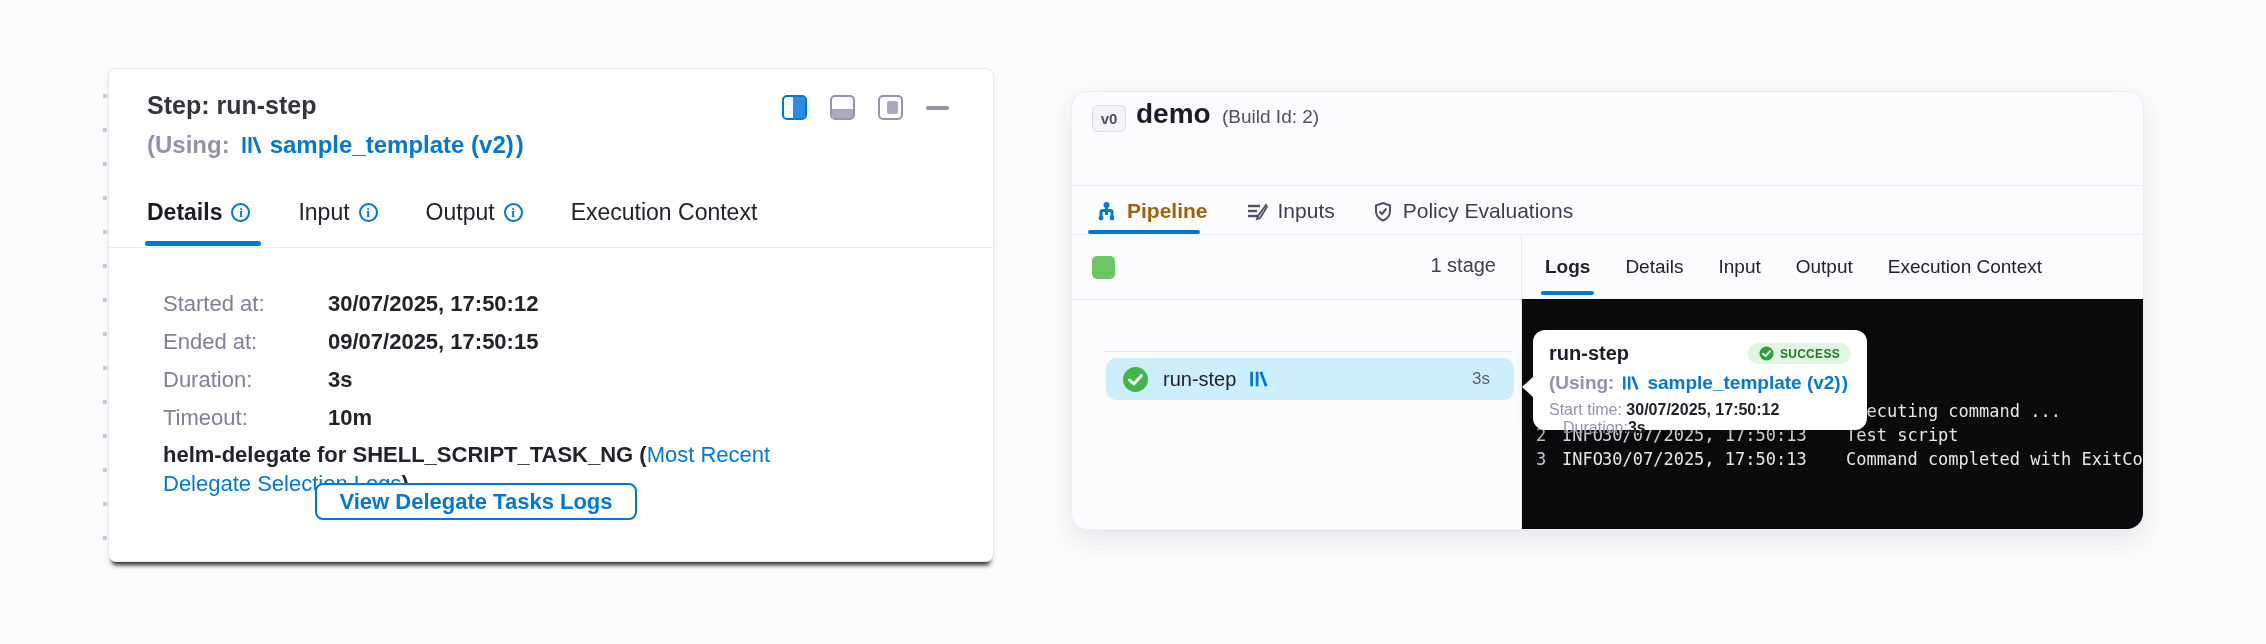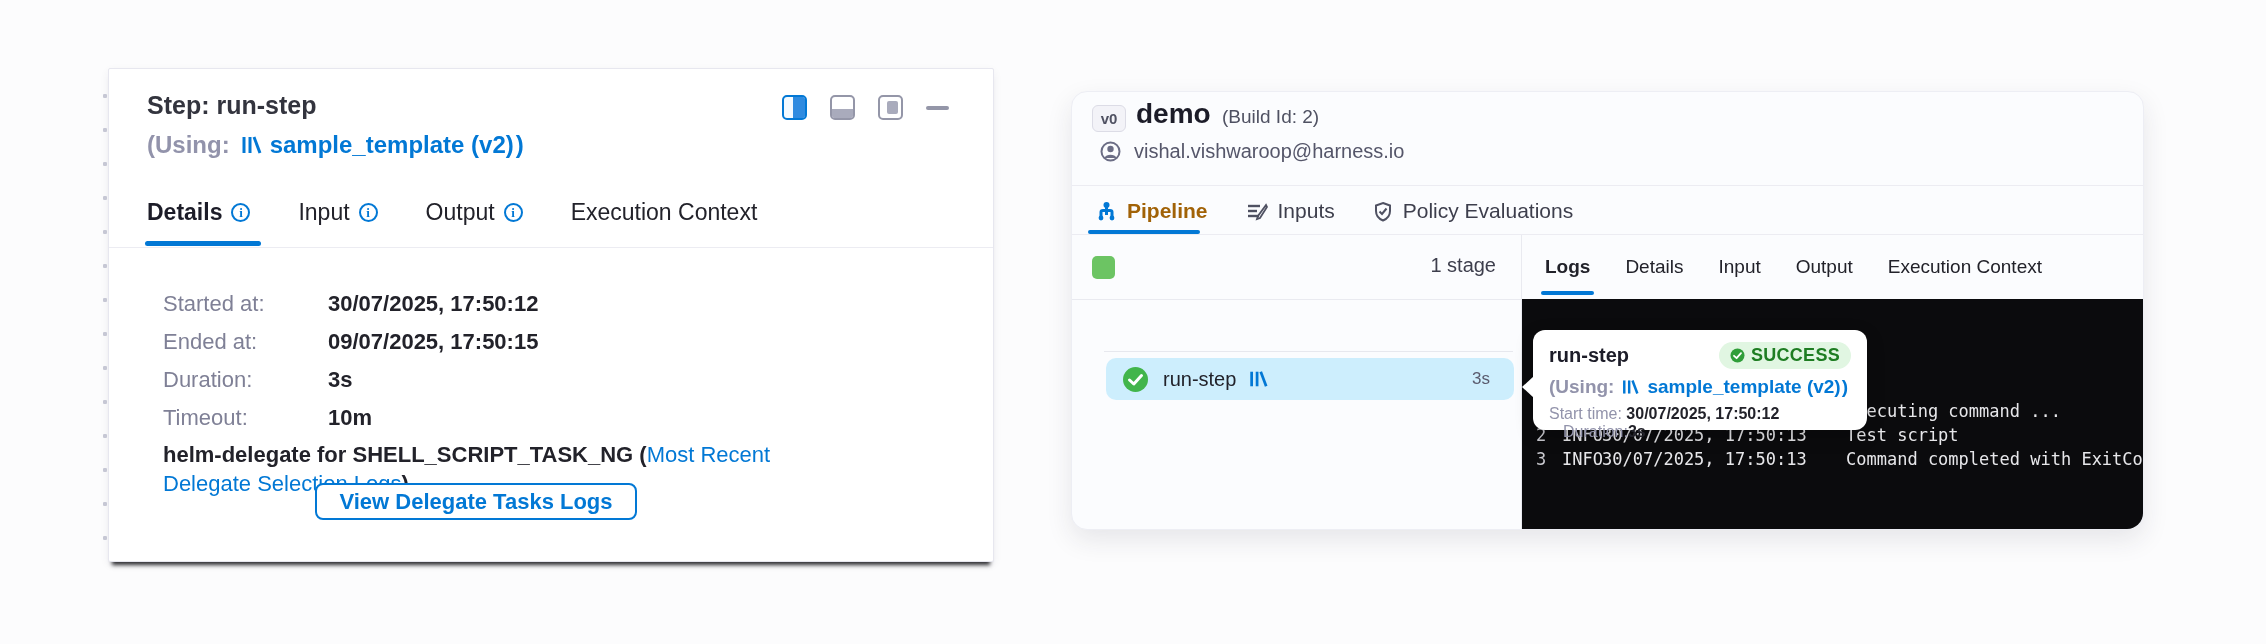--- a/index.html
+++ b/index.html
@@ -8,7 +8,7 @@
 
   
   .step-card { position:absolute; left:108px; top:68px; width:886px; height:494px;
-    background:#ffffff; border:1px solid #e7e7ef; border-radius:2px;
+    background:#ffffff; border:1px solid #e7e7ef; border-radius:8px;
     box-shadow:0 3px 10px rgba(40,41,61,.06), 0 7px 4px -4px rgba(12,12,14,.85); }
   .drag-gutter { position:absolute; left:-7px; top:10px; bottom:10px; width:6px;
     background-image:radial-gradient(circle, #c6c7d4 2px, transparent 2.4px);

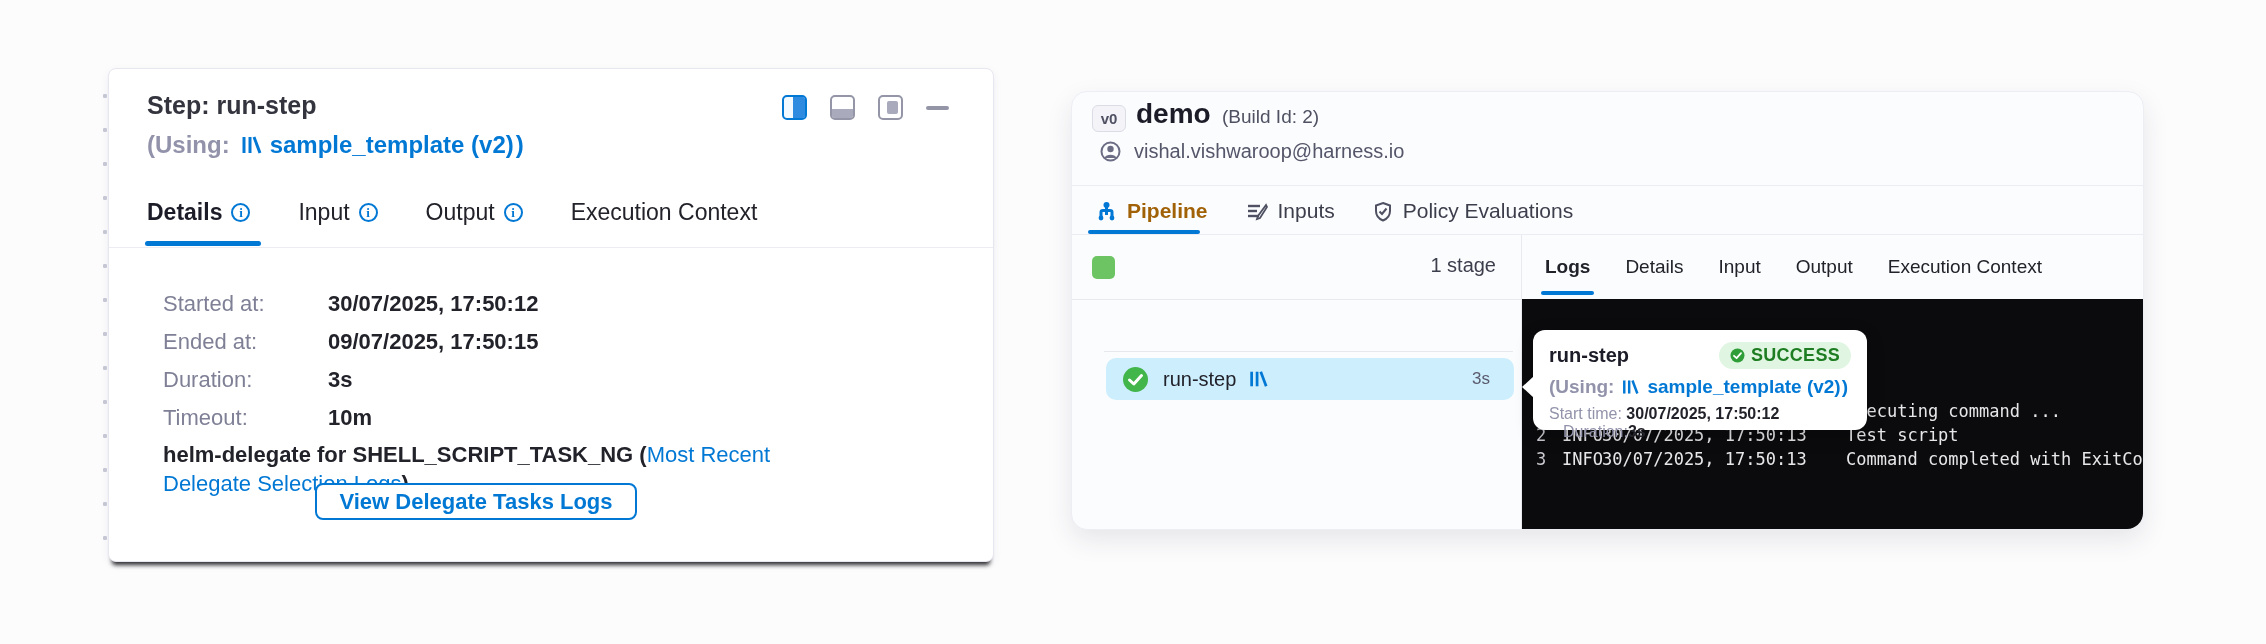--- a/index.html
+++ b/index.html
@@ -181,14 +181,6 @@
     <div class="exec-title">demo</div>
     <div class="build-id">(Build Id: 2)</div>
 
-    <div class="user-row">
-      <svg width="21" height="21" viewBox="0 0 21 21">
-        <circle cx="10.5" cy="10.5" r="9" fill="none" stroke="#6b6d85" stroke-width="2"></circle>
-        <circle cx="10.5" cy="8" r="3.2" fill="#6b6d85"></circle>
-        <path d="M4.5 17 C6 12.8 15 12.8 16.5 17" fill="#6b6d85"></path>
-      </svg>
-      <span>vishal.vishwaroop@harness.io</span>
-    </div>
     <div class="hdr-divider"></div>
 
     <div class="exec-tabs">

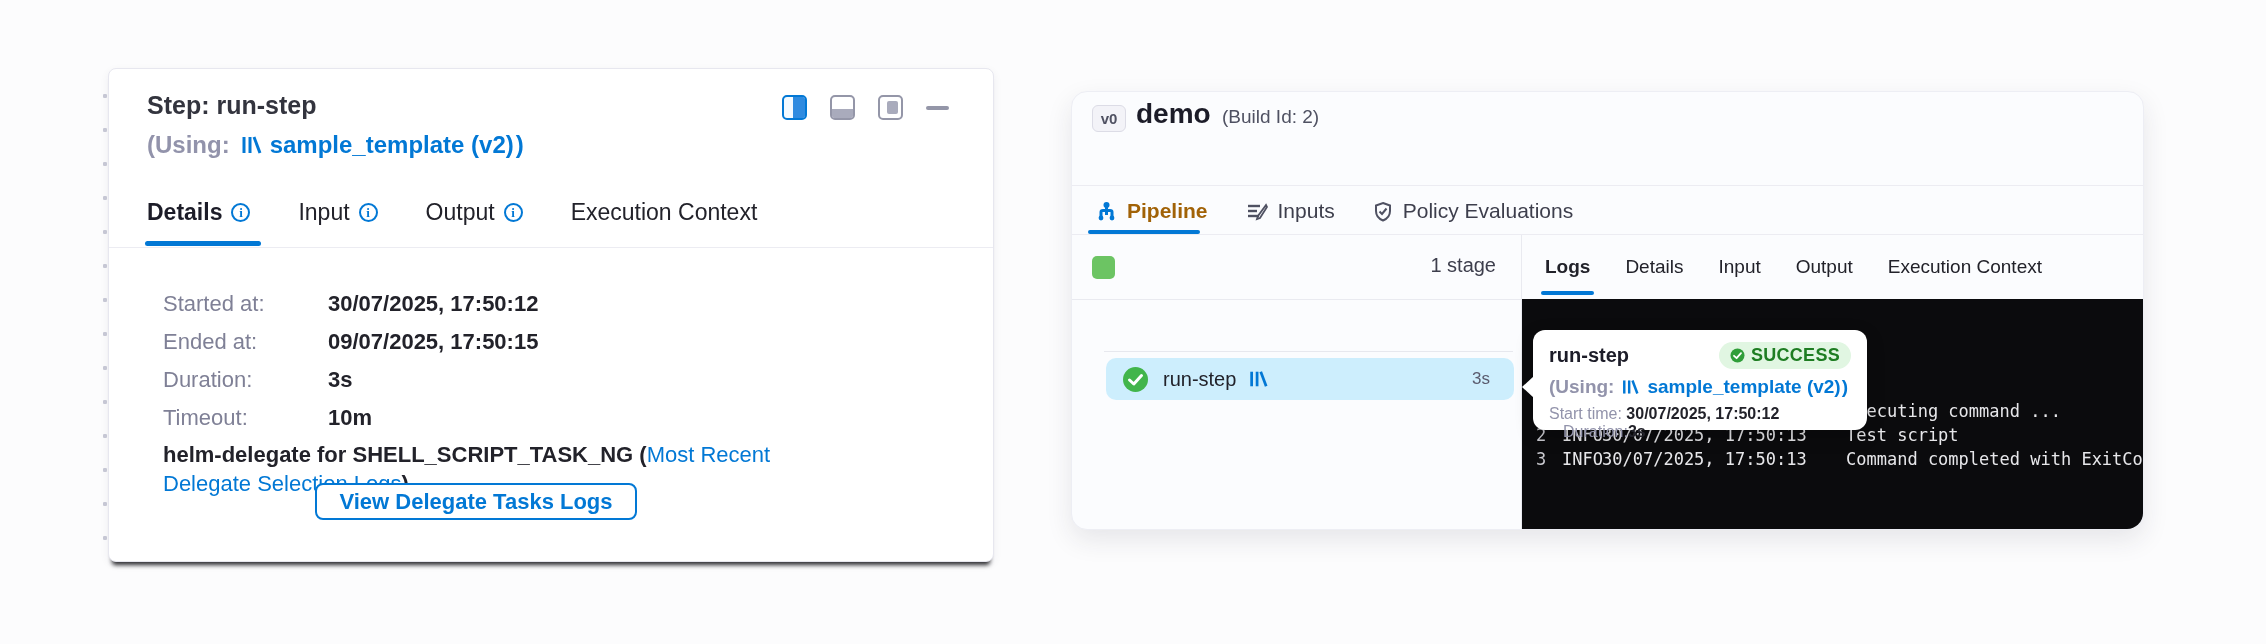--- a/index.html
+++ b/index.html
@@ -96,7 +96,7 @@
   .tt-row1 { display:flex; align-items:center; justify-content:space-between; }
   .tt-title { font-size:20px; font-weight:700; color:#1c1c28; }
   .success-badge { display:flex; align-items:center; gap:6px; background:#e1f6e2; border-radius:20px; padding:3px 11px;
-    color:#1e7d22; font-size:18px; font-weight:700; letter-spacing:.3px; }
+    color:#1e7d22; font-size:12px; font-weight:700; letter-spacing:.3px; }
   .tt-using { margin-top:7px; display:flex; align-items:center; gap:7px; font-size:19px; font-weight:600; }
   .tt-meta { margin-top:7px; font-size:16px; color:#9293ab; }
   .tt-meta b { color:#22222a; font-weight:700; }

